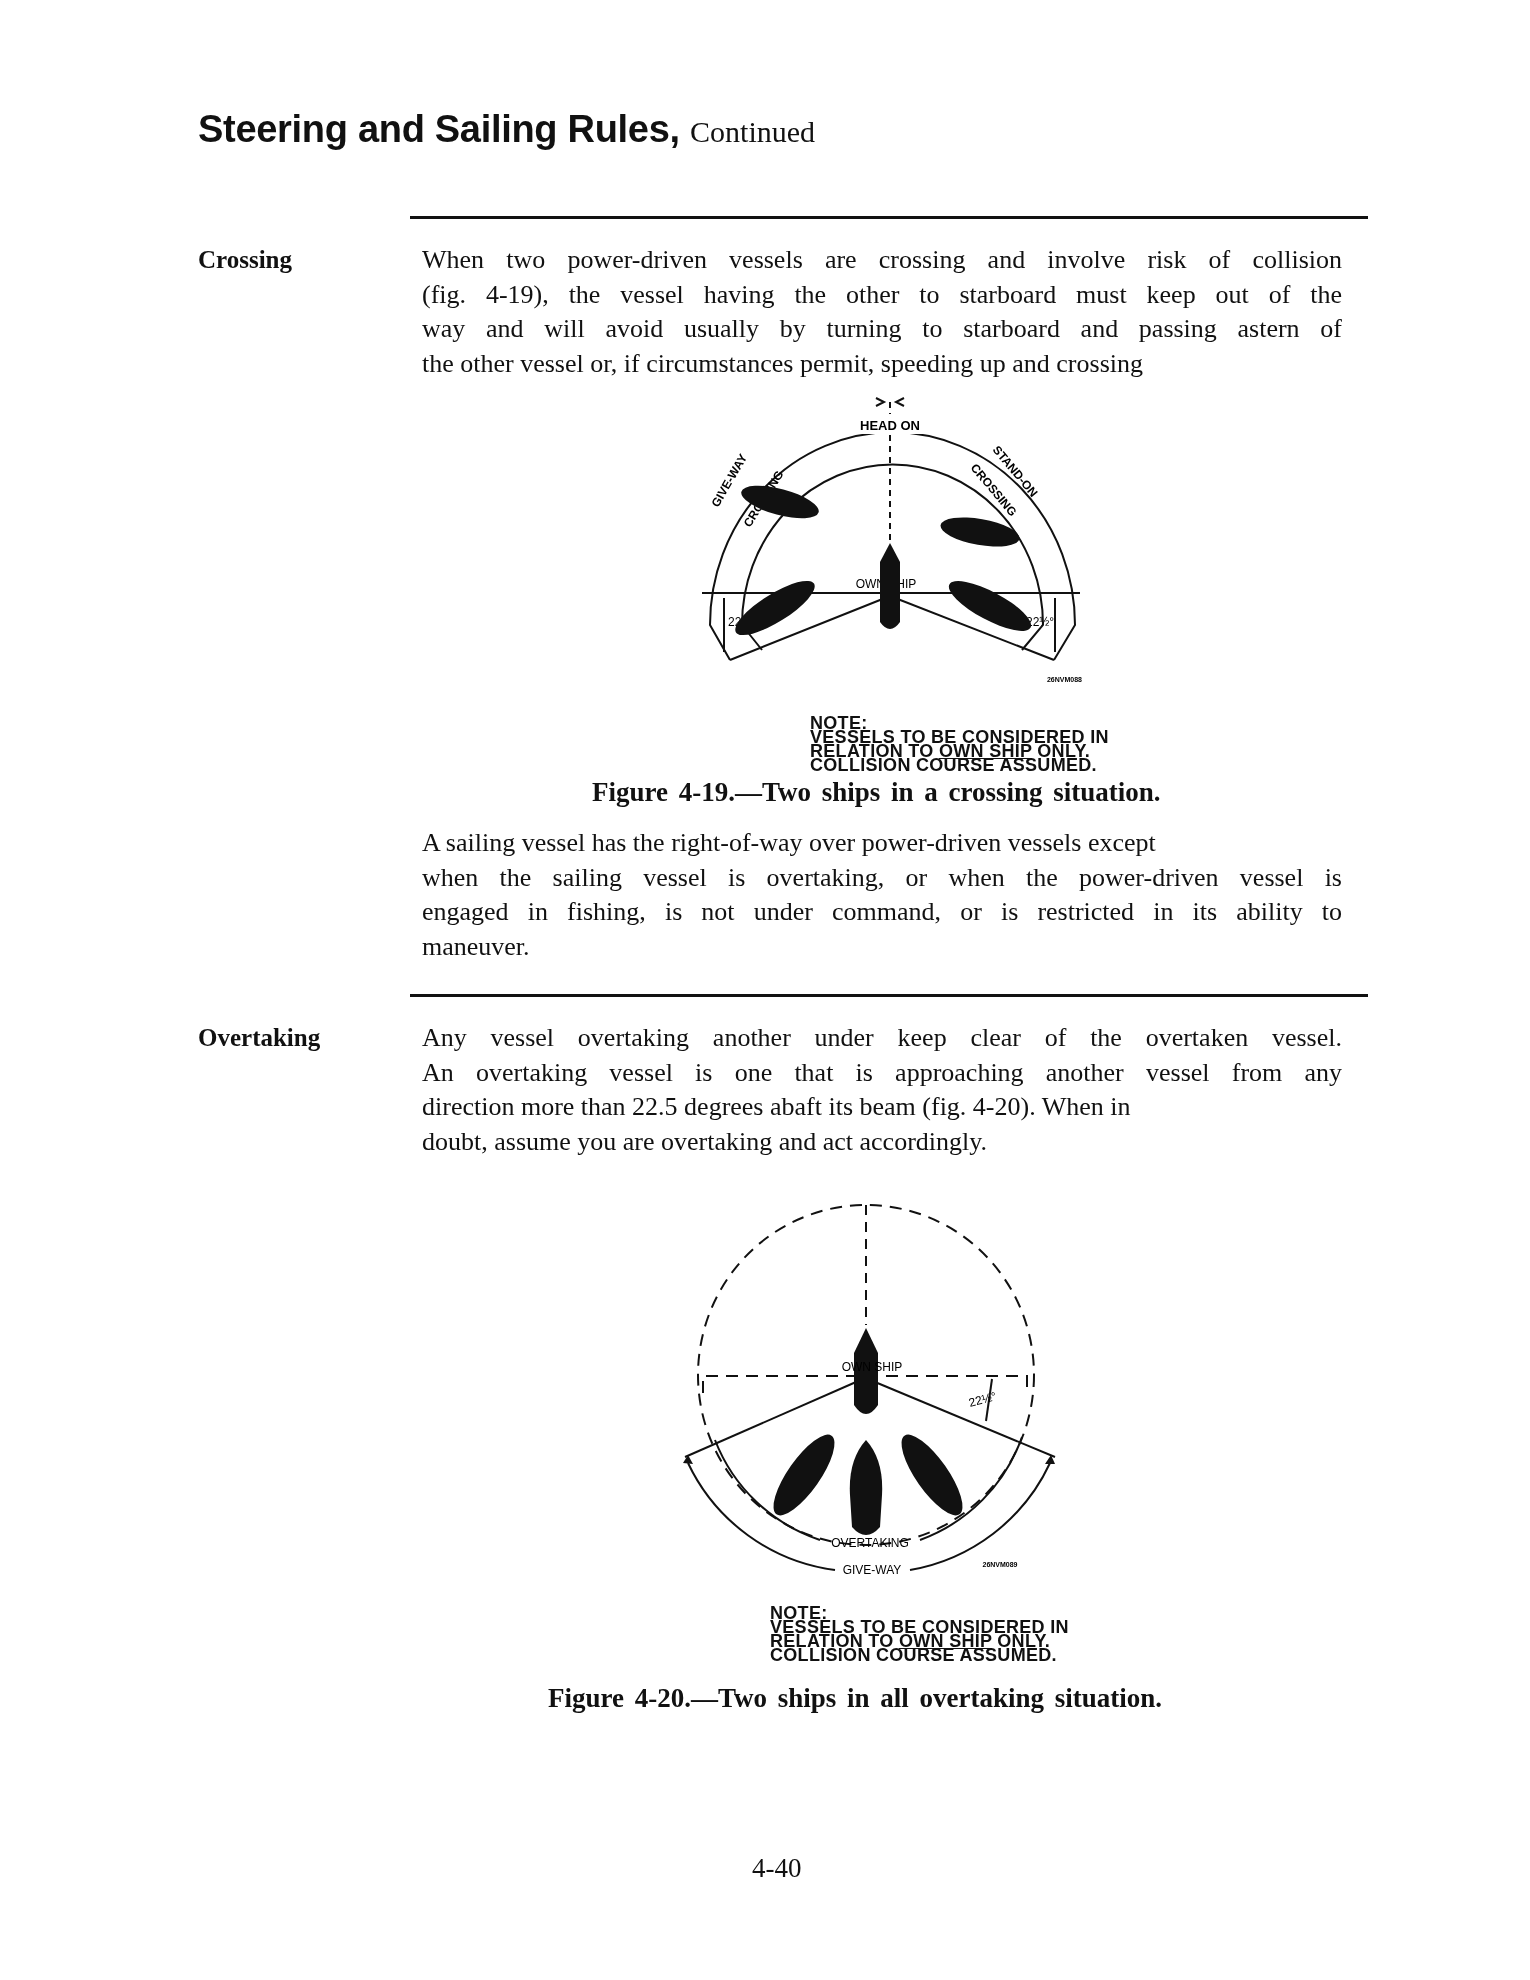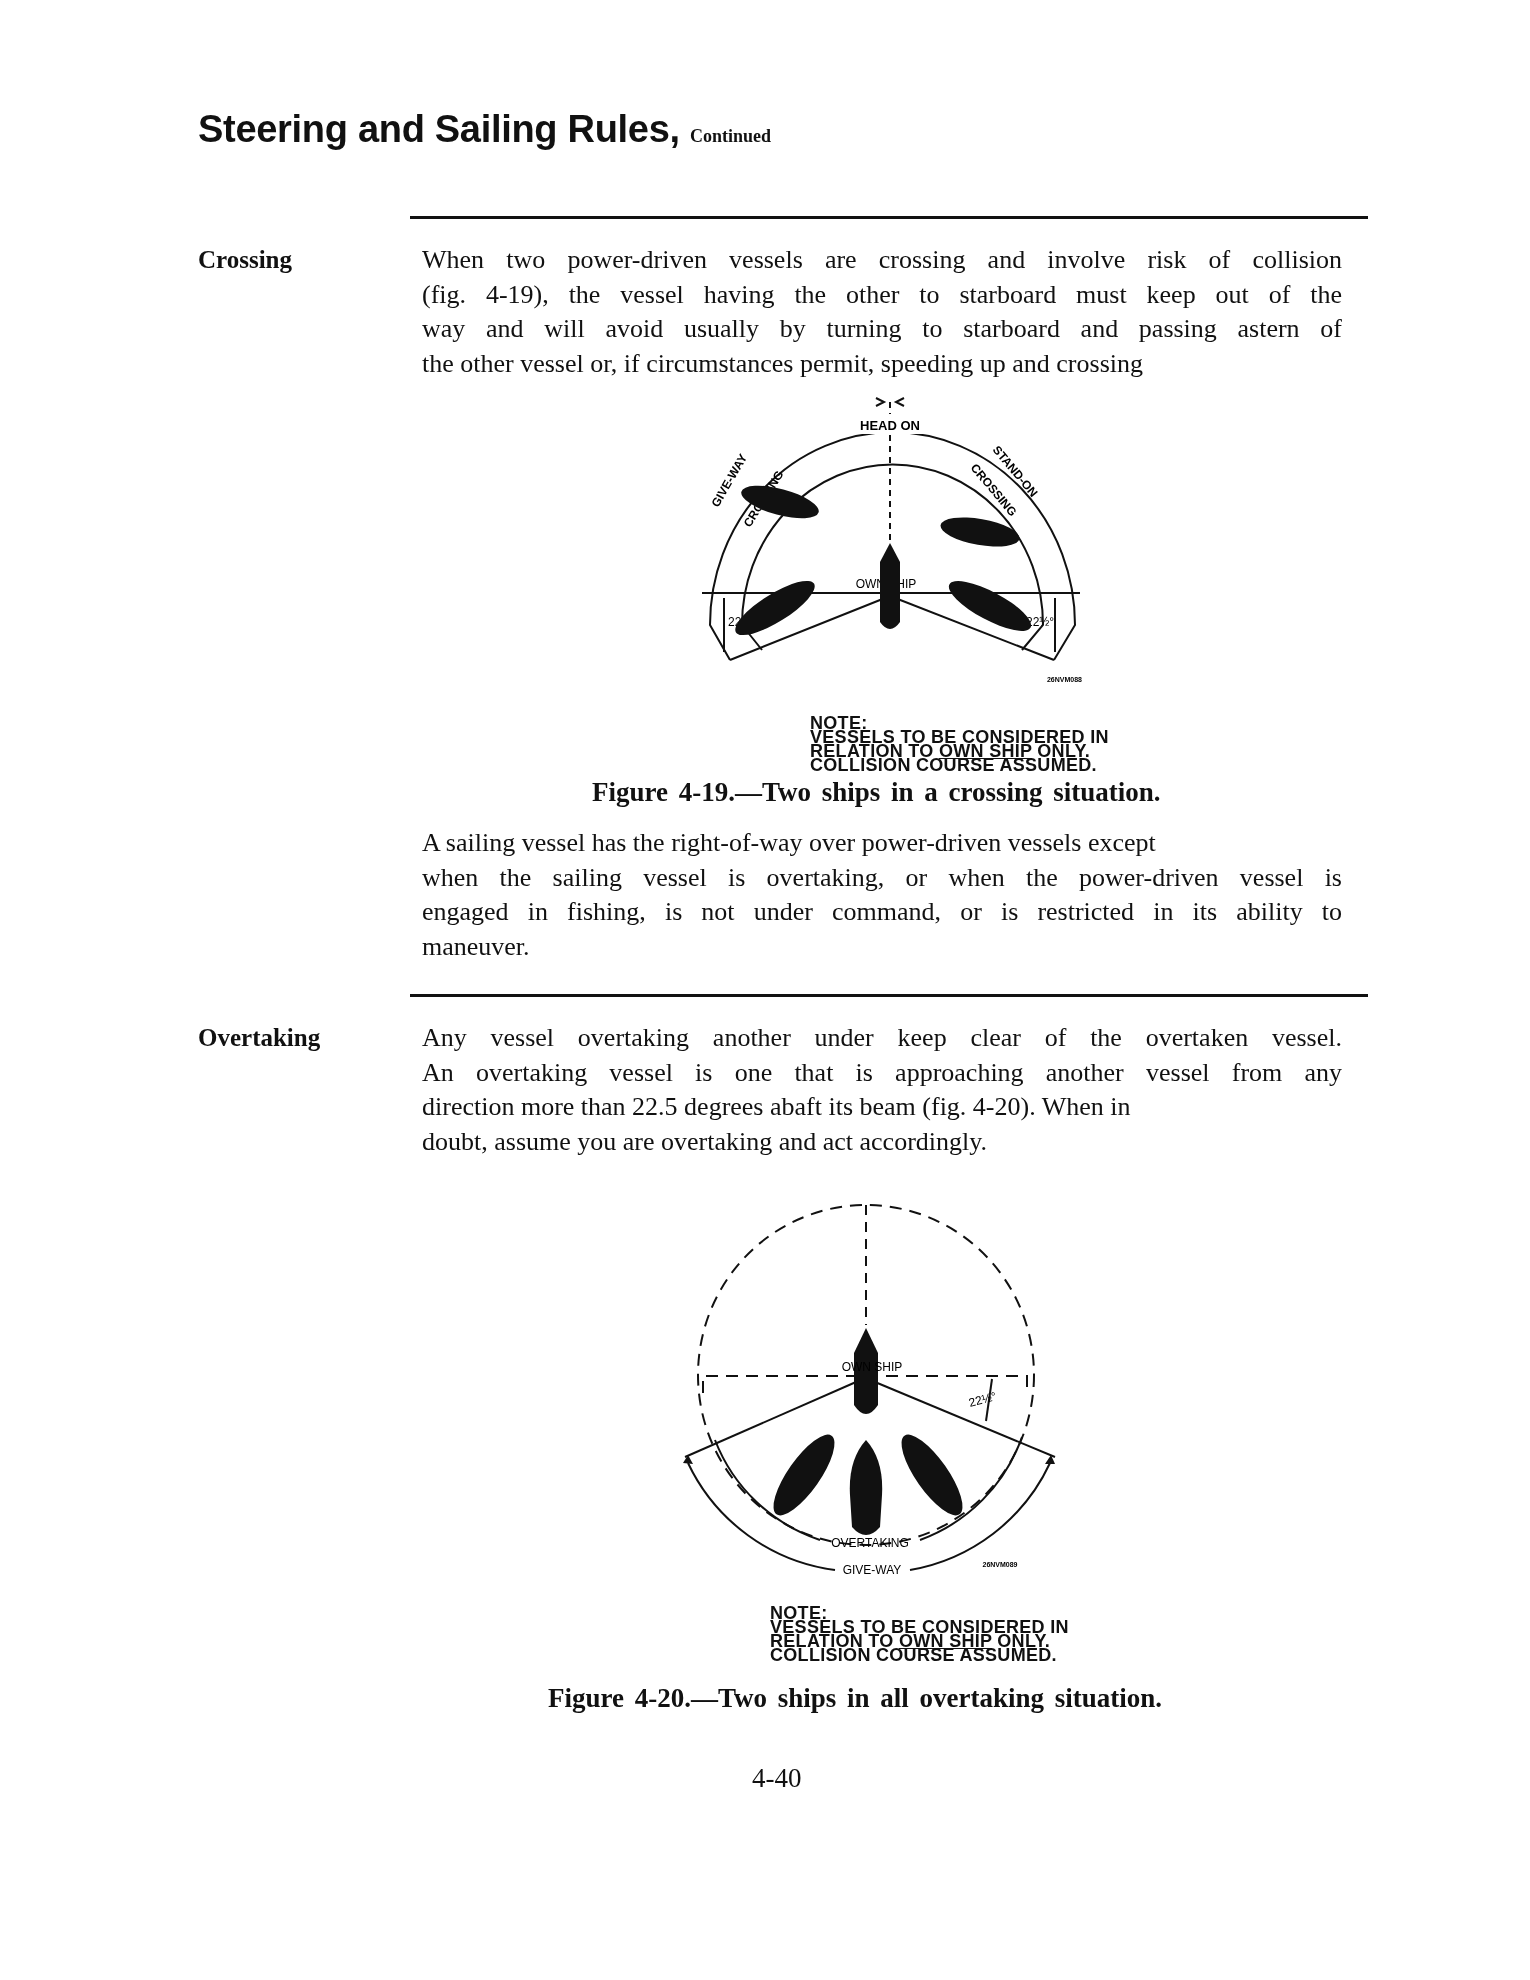--- a/index.html
+++ b/index.html
@@ -7,7 +7,7 @@
   .serif { font-family: "Liberation Serif", "DejaVu Serif", serif; }
   .sans { font-family: "Liberation Sans", "DejaVu Sans", sans-serif; }
   .title { position: absolute; left: 198px; top: 108px; font-size: 38px; font-weight: bold; letter-spacing: -0.3px; }
-  .title .cont { font-family: "Liberation Serif", serif; font-weight: bold; font-size: 18px; letter-spacing: 0; }
+  .title .cont { font-family: "Liberation Serif", serif; font-weight: normal; font-size: 30px; letter-spacing: 0; }
   .rule { position: absolute; left: 410px; width: 958px; height: 0; border-top: 3px solid #111; }
   .side { position: absolute; left: 198px; font-size: 25px; font-weight: bold; }
   .para { position: absolute; left: 422px; width: 920px; font-size: 26px; line-height: 34.5px; text-align: justify; }

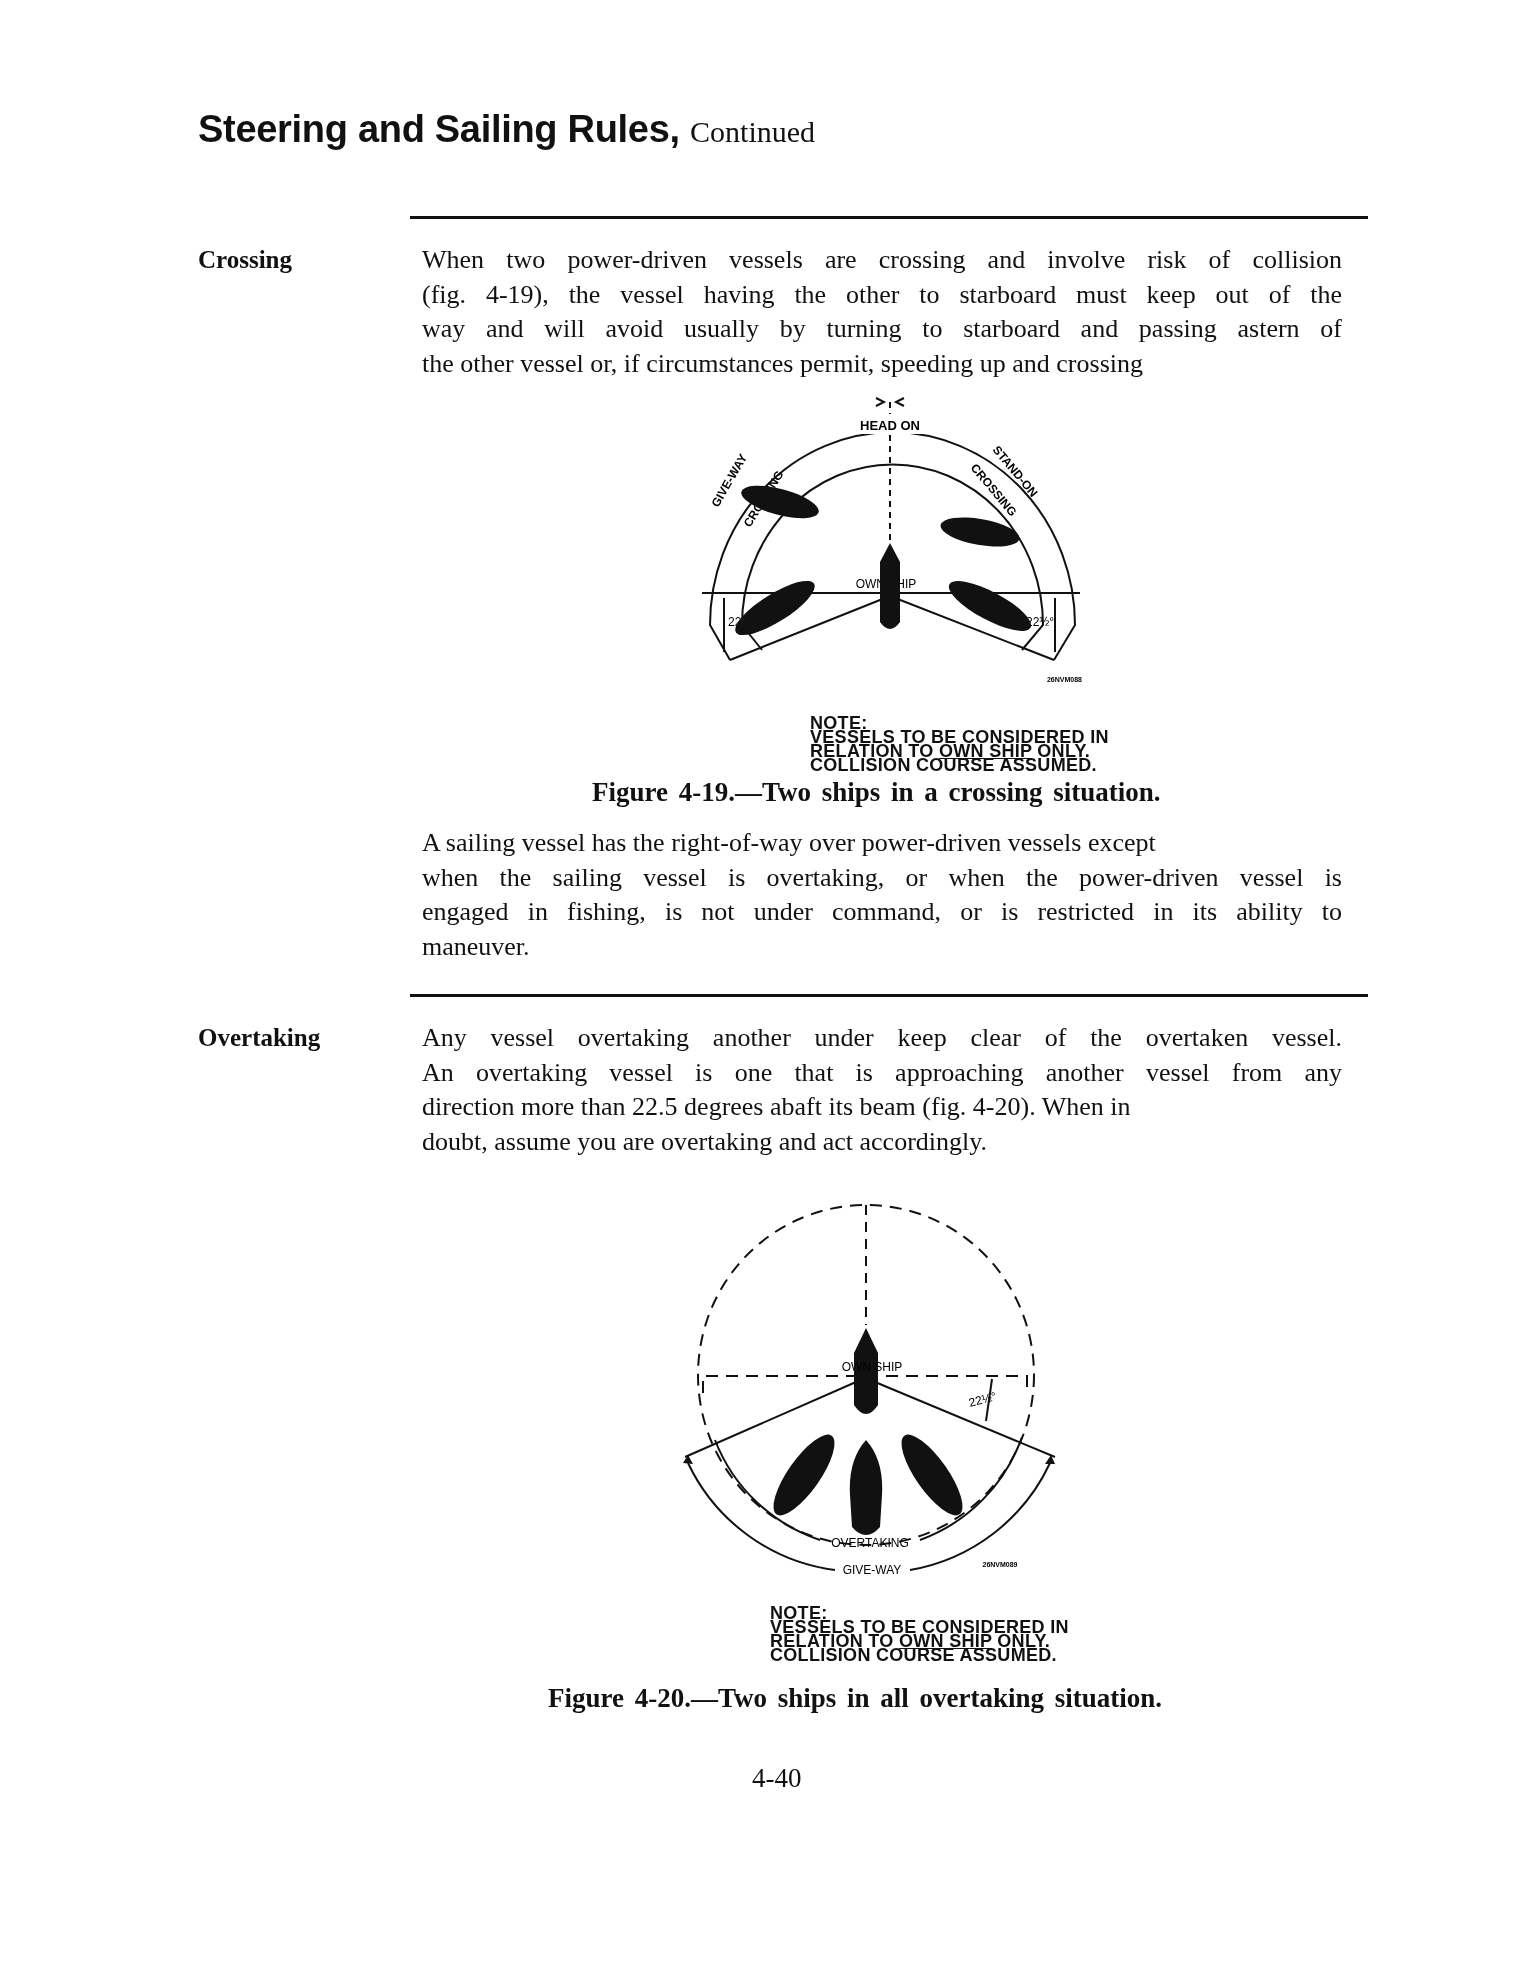--- a/index.html
+++ b/index.html
@@ -17,7 +17,7 @@
   .note { position: absolute; font-size: 18px; line-height: 14px; font-weight: bold; letter-spacing: 0.3px; }
   .note u { text-decoration: underline; }
   .caption { position: absolute; font-size: 27px; font-weight: bold; word-spacing: 4px; }
-  .pagenum { position: absolute; left: 752px; top: 1763px; font-size: 27px; }
+  .pagenum { position: absolute; left: 752px; top: 1853px; font-size: 27px; }
 </style>
 </head>
 <body>

